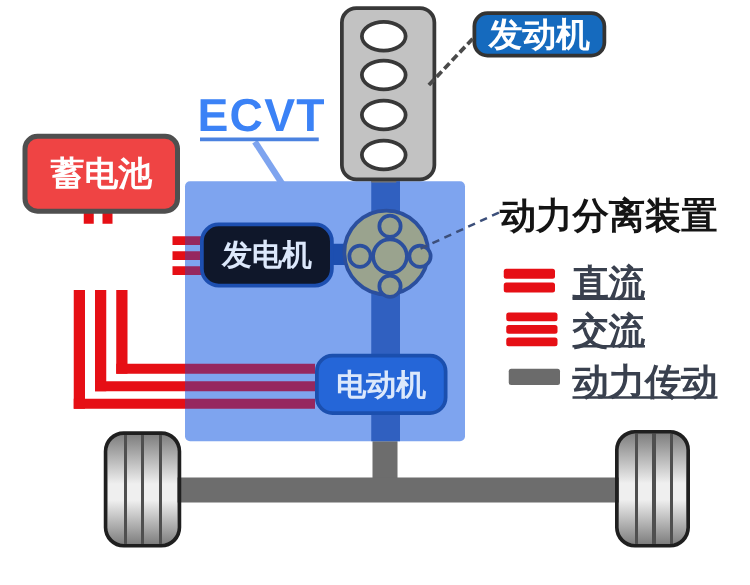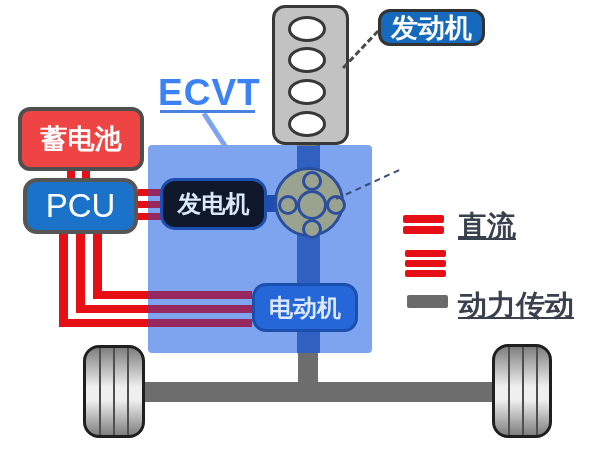--- a/index.html
+++ b/index.html
@@ -139,6 +139,7 @@
   <div class="abs dash" style="left:342px;top:67px;width:51px;transform:rotate(-46.6deg);"></div>
 
   <div class="abs dash" style="left:336px;top:198px;width:69px;transform:rotate(-24.7deg);border-top-width:2.5px;border-top-color:#3c4f7a;"></div>
+  <div class="abs ps-label">动力分离装置</div>
 
   <div class="abs leg-bar red" style="left:403px;top:215px;width:41px;height:8px;"></div>
   <div class="abs leg-bar red" style="left:403px;top:226px;width:41px;height:8px;"></div>

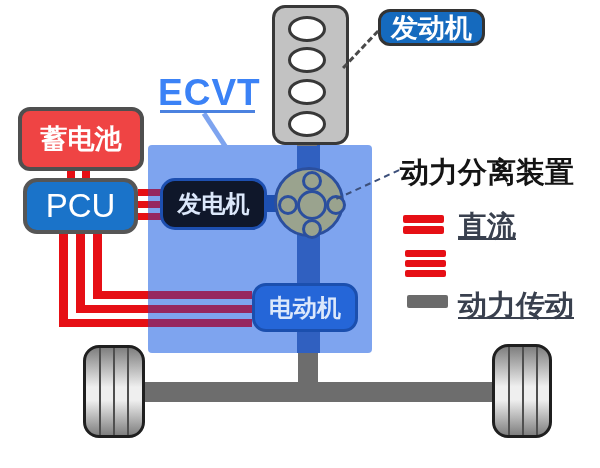--- a/index.html
+++ b/index.html
@@ -125,9 +125,6 @@
   <div class="abs box-label battery">
     <span>蓄电池</span>
   </div>
-  <div class="abs box-label pcu">
-    <span>PCU</span>
-  </div>
 
   <div class="abs ecvt-label">ECVT</div>
   <div class="abs ecvt-underline"></div>

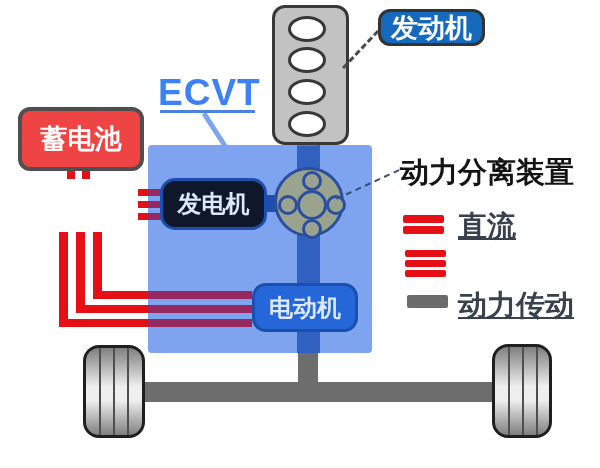--- a/index.html
+++ b/index.html
@@ -145,6 +145,7 @@
   <div class="abs leg-bar red" style="left:405px;top:250px;width:41px;height:7px;"></div>
   <div class="abs leg-bar red" style="left:405px;top:260px;width:41px;height:7px;"></div>
   <div class="abs leg-bar red" style="left:405px;top:270px;width:41px;height:7px;"></div>
+  <div class="abs leg-text" style="left:458px;top:245px;">交流</div>
 
   <div class="abs leg-bar" style="left:407px;top:295px;width:41px;height:13px;background:#6b6b6b;"></div>
   <div class="abs leg-text" style="left:458px;top:286px;">动力传动</div>

